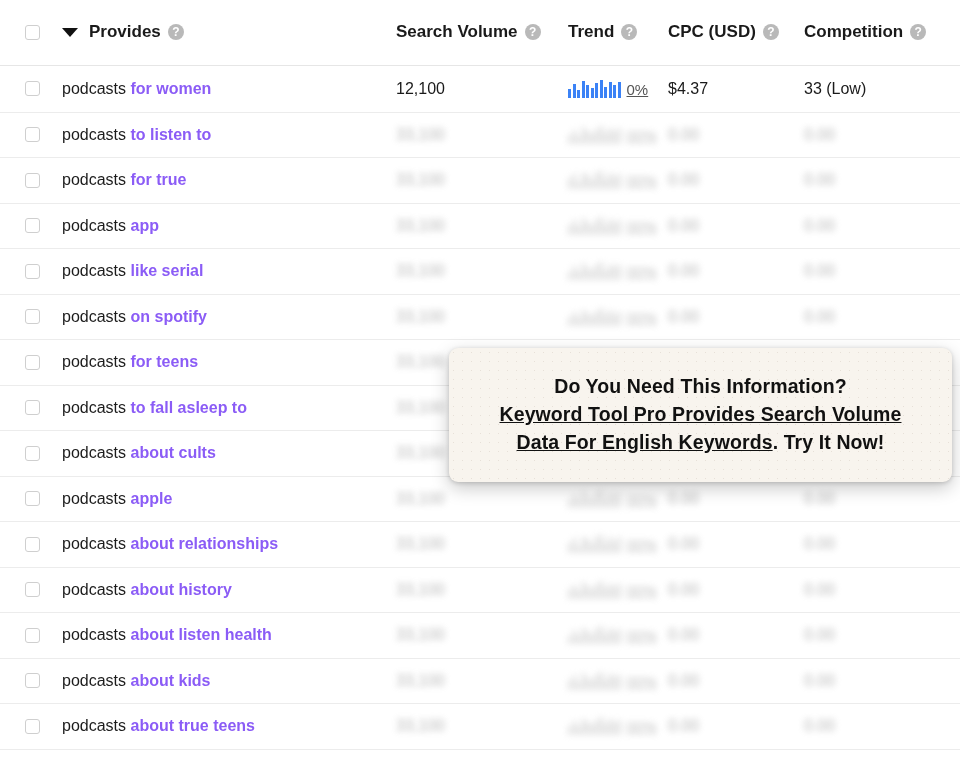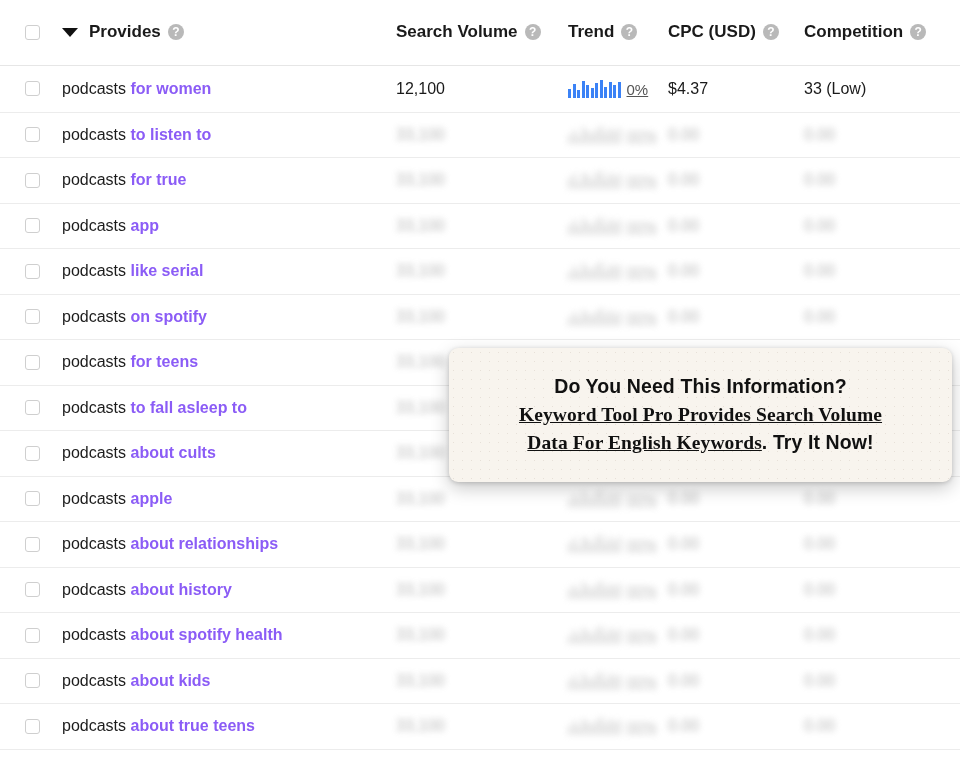--- a/index.html
+++ b/index.html
@@ -185,7 +185,6 @@
     text-decoration: underline;
     color: #111;
     cursor: pointer;
-    font-family: Liberation Serif, serif;
   }
   .promo-tail { text-decoration: none; }
 </style>

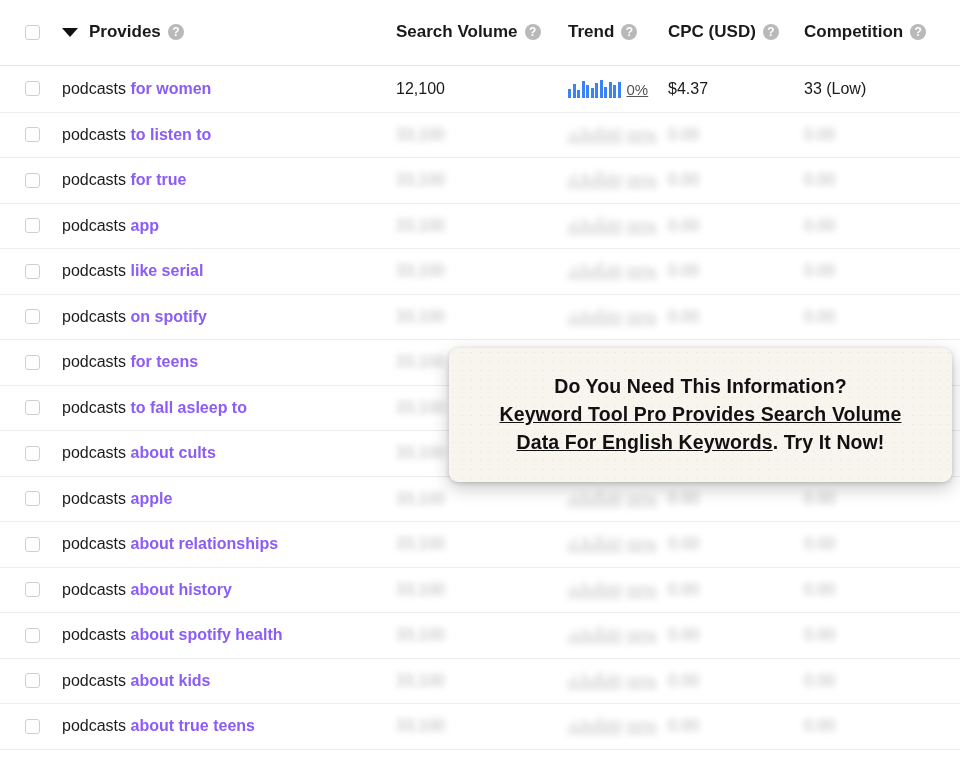--- a/index.html
+++ b/index.html
@@ -583,7 +583,7 @@
           <td>
             <span class="cb"></span>
           </td>
-          <td class="kw-cell"><span class="kw-plain">podcasts </span><span class="kw-strong">about spotify health</span></td>
+          <td class="kw-cell"><span class="kw-plain">podcasts </span><span class="kw-strong">about listen health</span></td>
           <td><span class="val">33,100</span></td>
           <td>
             <span class="trend-wrap">

